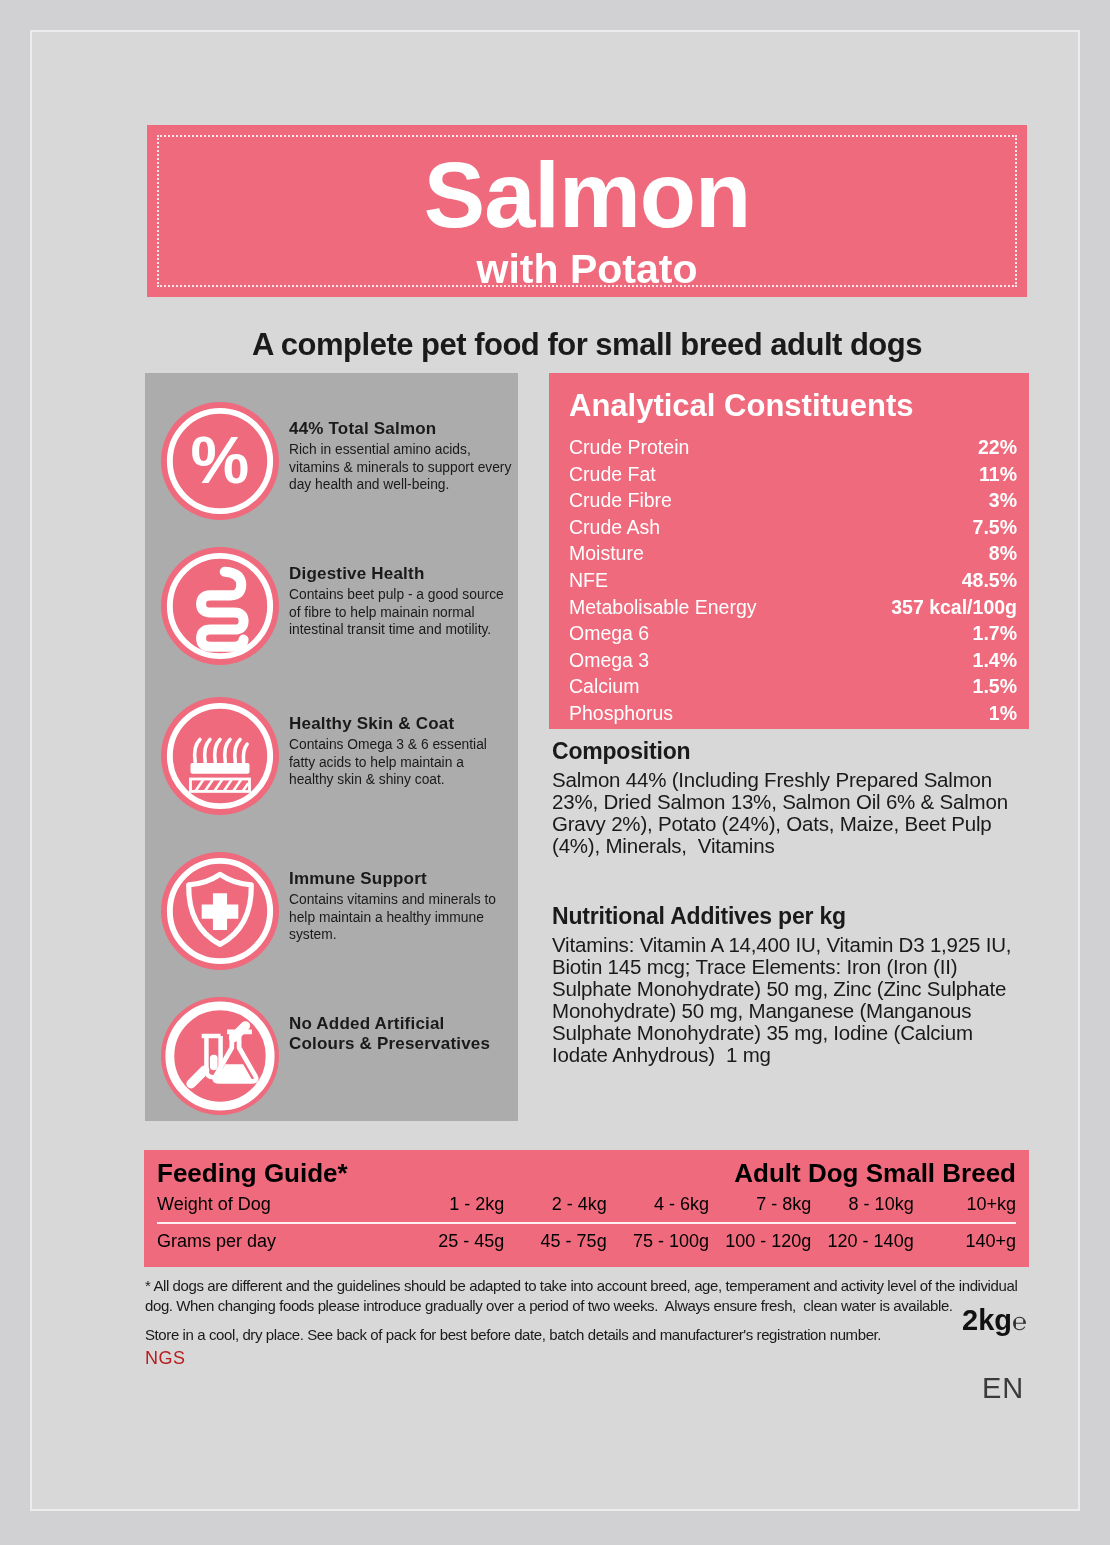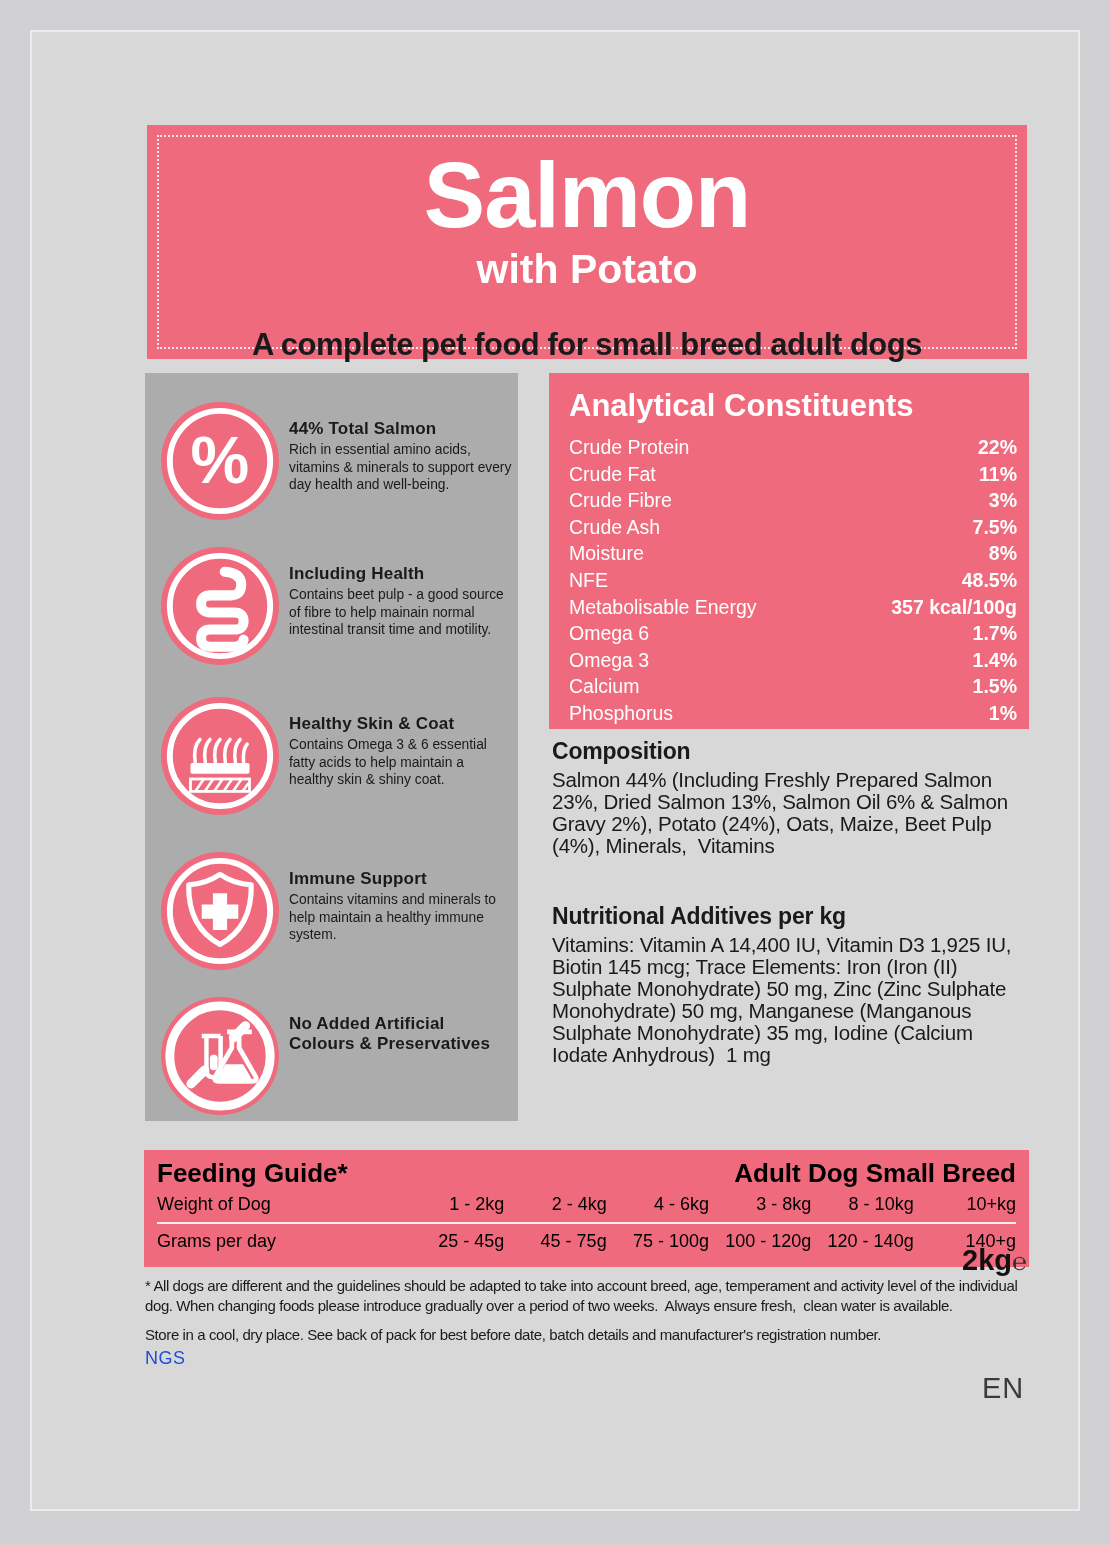--- a/index.html
+++ b/index.html
@@ -16,7 +16,7 @@
 
   
   .banner {
-    position:absolute; left:115px; top:93px; width:880px; height:234px;
+    position:absolute; left:115px; top:93px; width:880px; height:172px;
     background:#EF6A7D; color:#fff; text-align:center;
   }
   .banner-inner-border {

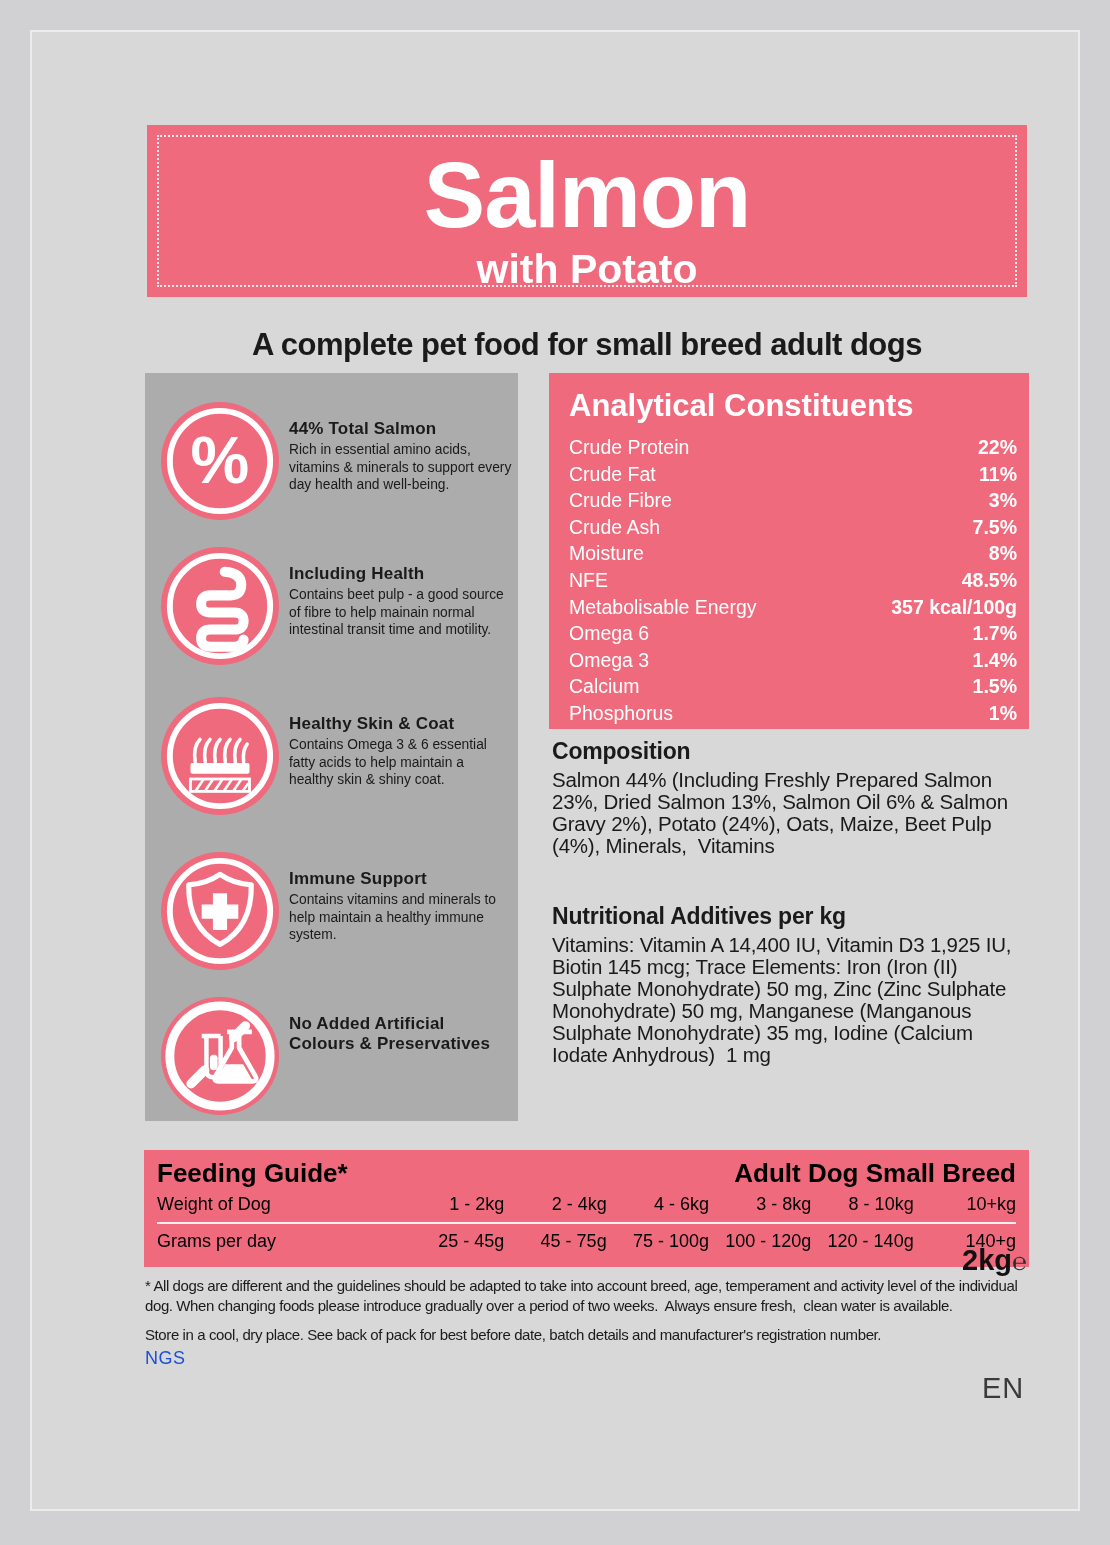--- a/index.html
+++ b/index.html
@@ -122,7 +122,7 @@
           <path d="M54 21 q14 1 14 11 q0 9 -9 9 h-17 q-8 0 -8 7.25 q0 7.25 8 7.25 h20 q8 0 8 7.25 q0 7.25 -8 7.25 h-20 q-8 0 -8 7.25 q0 7.25 8 7.25 h20 q7 0 8 -6" fill="none" stroke="#fff" stroke-width="8.5" stroke-linecap="round" stroke-linejoin="round"></path>
         </svg>
         <div class="feature-text">
-          <div class="feature-title">Including Health</div>
+          <div class="feature-title">Digestive Health</div>
           <div class="feature-body">Contains beet pulp - a good source of fibre to help mainain normal intestinal transit time and motility.</div>
         </div>
       </div>

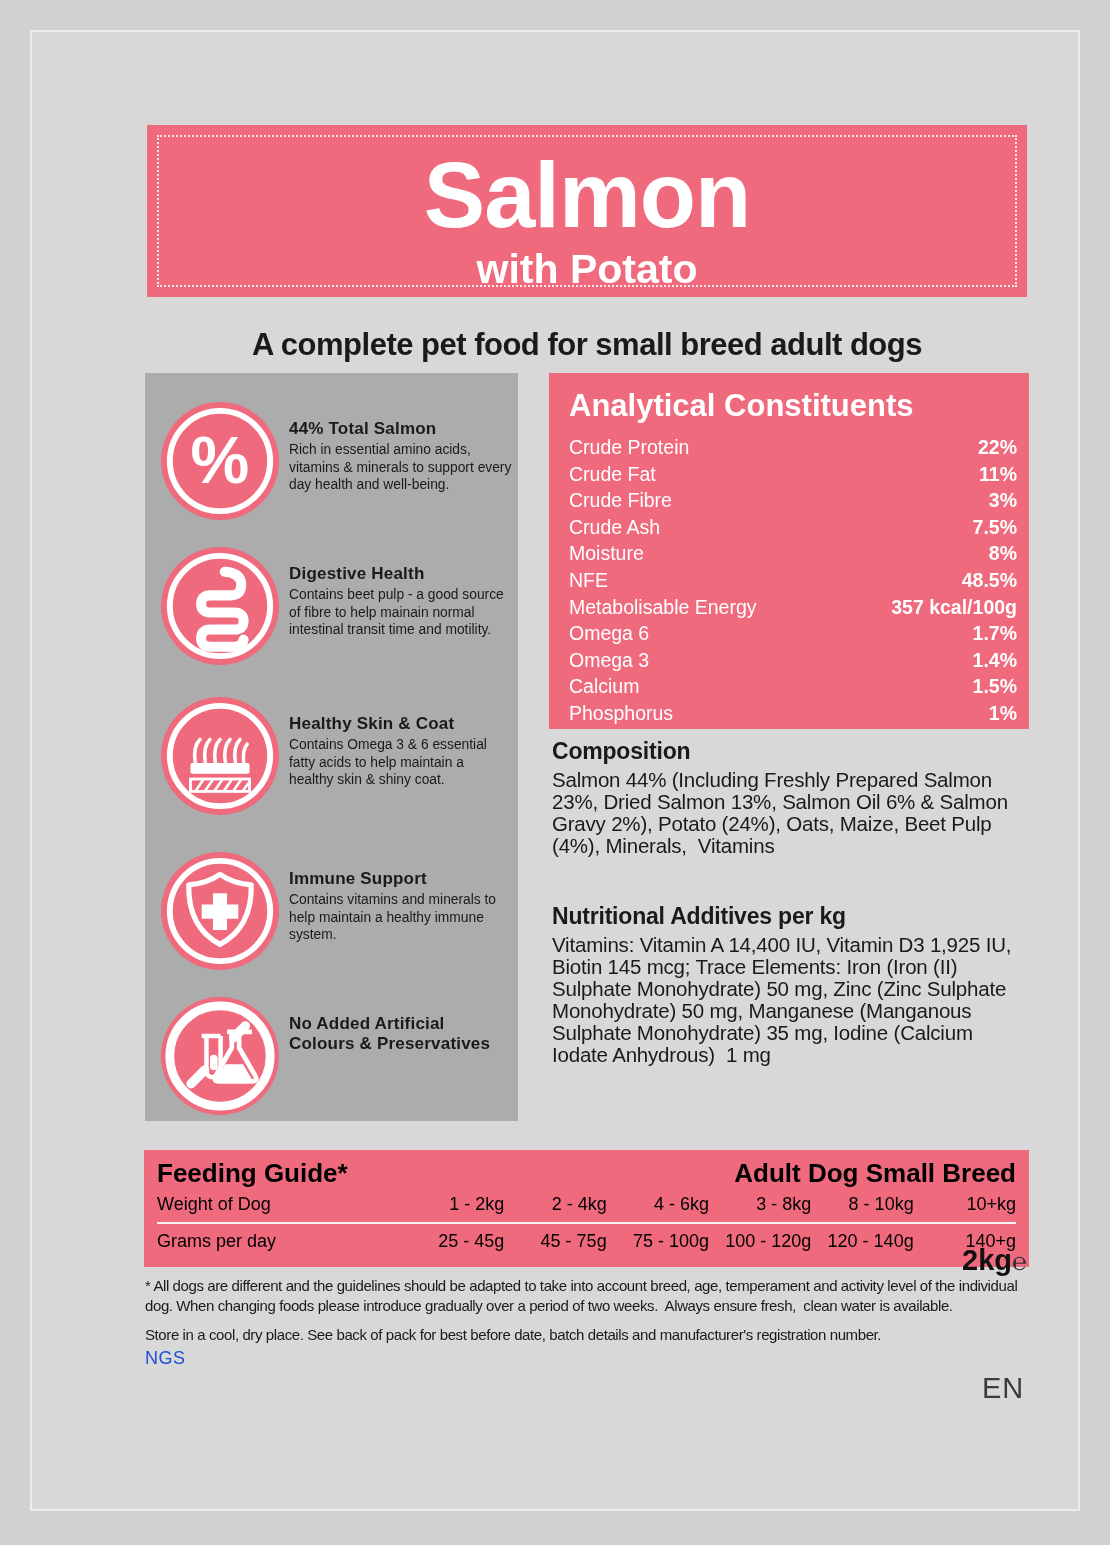--- a/index.html
+++ b/index.html
@@ -239,7 +239,7 @@
         <div class="cell">1 - 2kg</div>
         <div class="cell">2 - 4kg</div>
         <div class="cell">4 - 6kg</div>
-        <div class="cell">3 - 8kg</div>
+        <div class="cell">7 - 8kg</div>
         <div class="cell">8 - 10kg</div>
         <div class="cell">10+kg</div>
       </div>

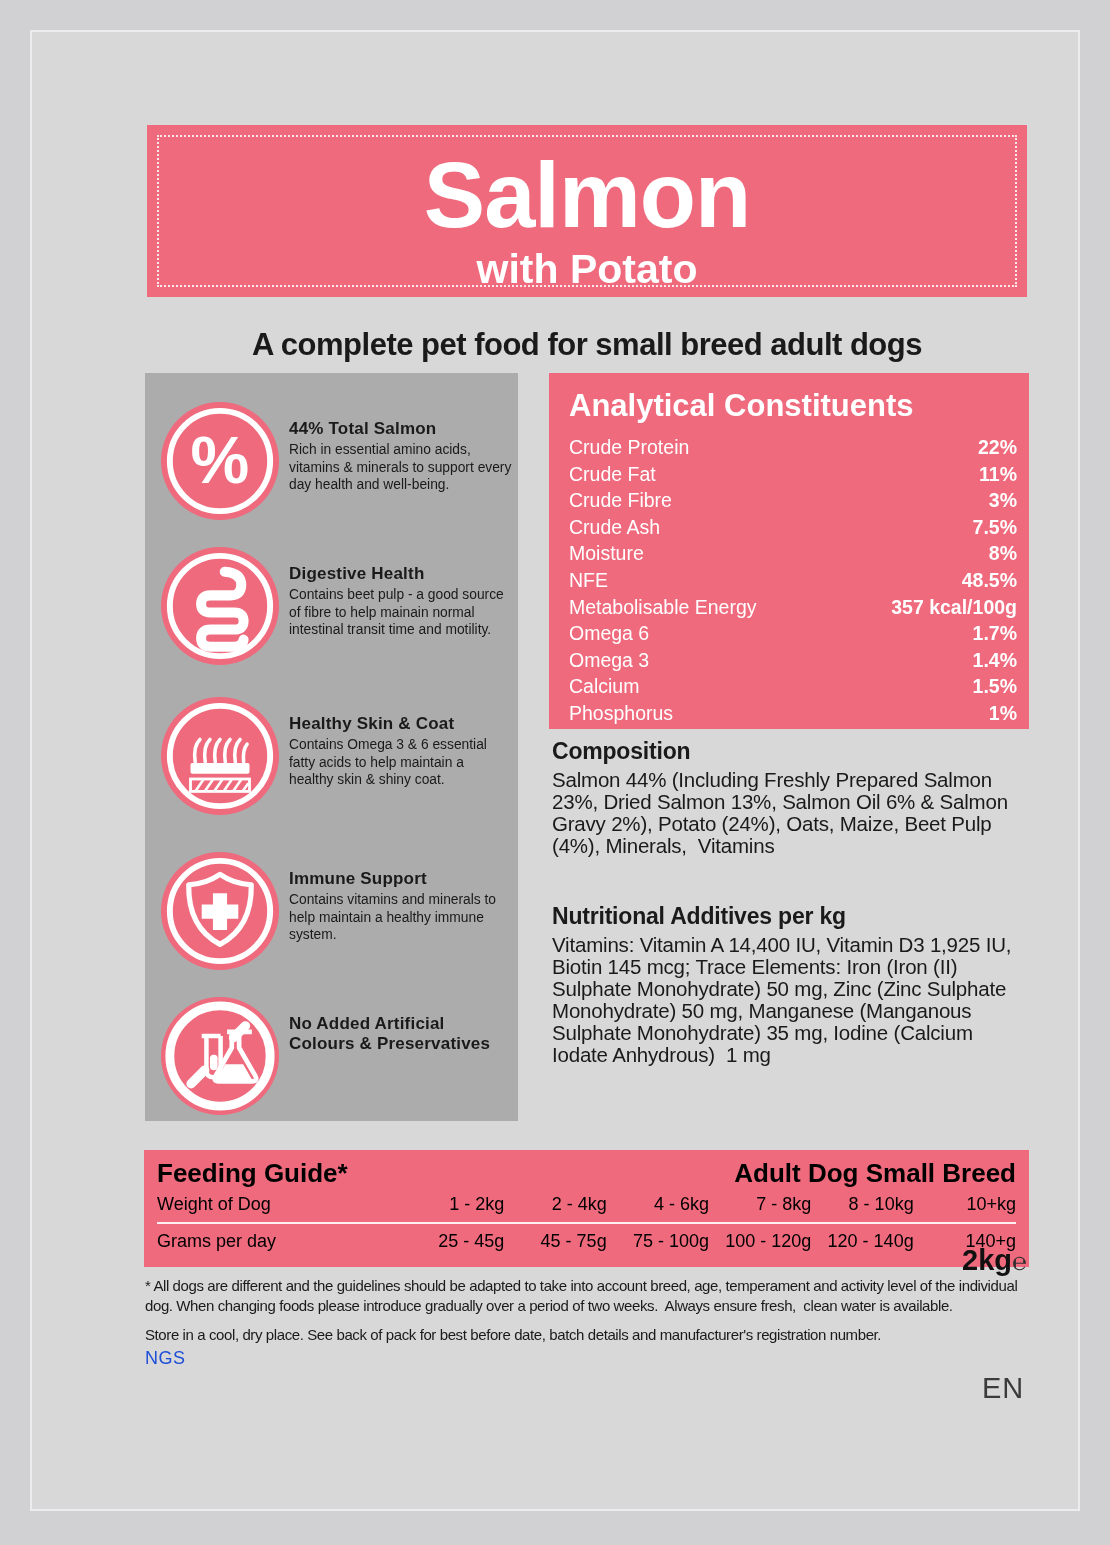--- a/index.html
+++ b/index.html
@@ -83,7 +83,7 @@
   .note { top:1244px; }
   .storage { top:1293px; width:760px; }
   .ngs { position:absolute; left:113px; top:1316px; font-size:18px; color:#1d4ed8; letter-spacing:.5px; }
-  .netweight { position:absolute; left:930px; top:1212px; font-size:29px; font-weight:bold; color:#111; }
+  .netweight { position:absolute; left:930px; top:1272px; font-size:29px; font-weight:bold; color:#111; }
   .esign { font-weight:normal; font-size:25px; color:#2f2f2f; }
   .lang { position:absolute; left:950px; top:1340px; font-size:29px; color:#3b3b3b; letter-spacing:1px; }
 </style>

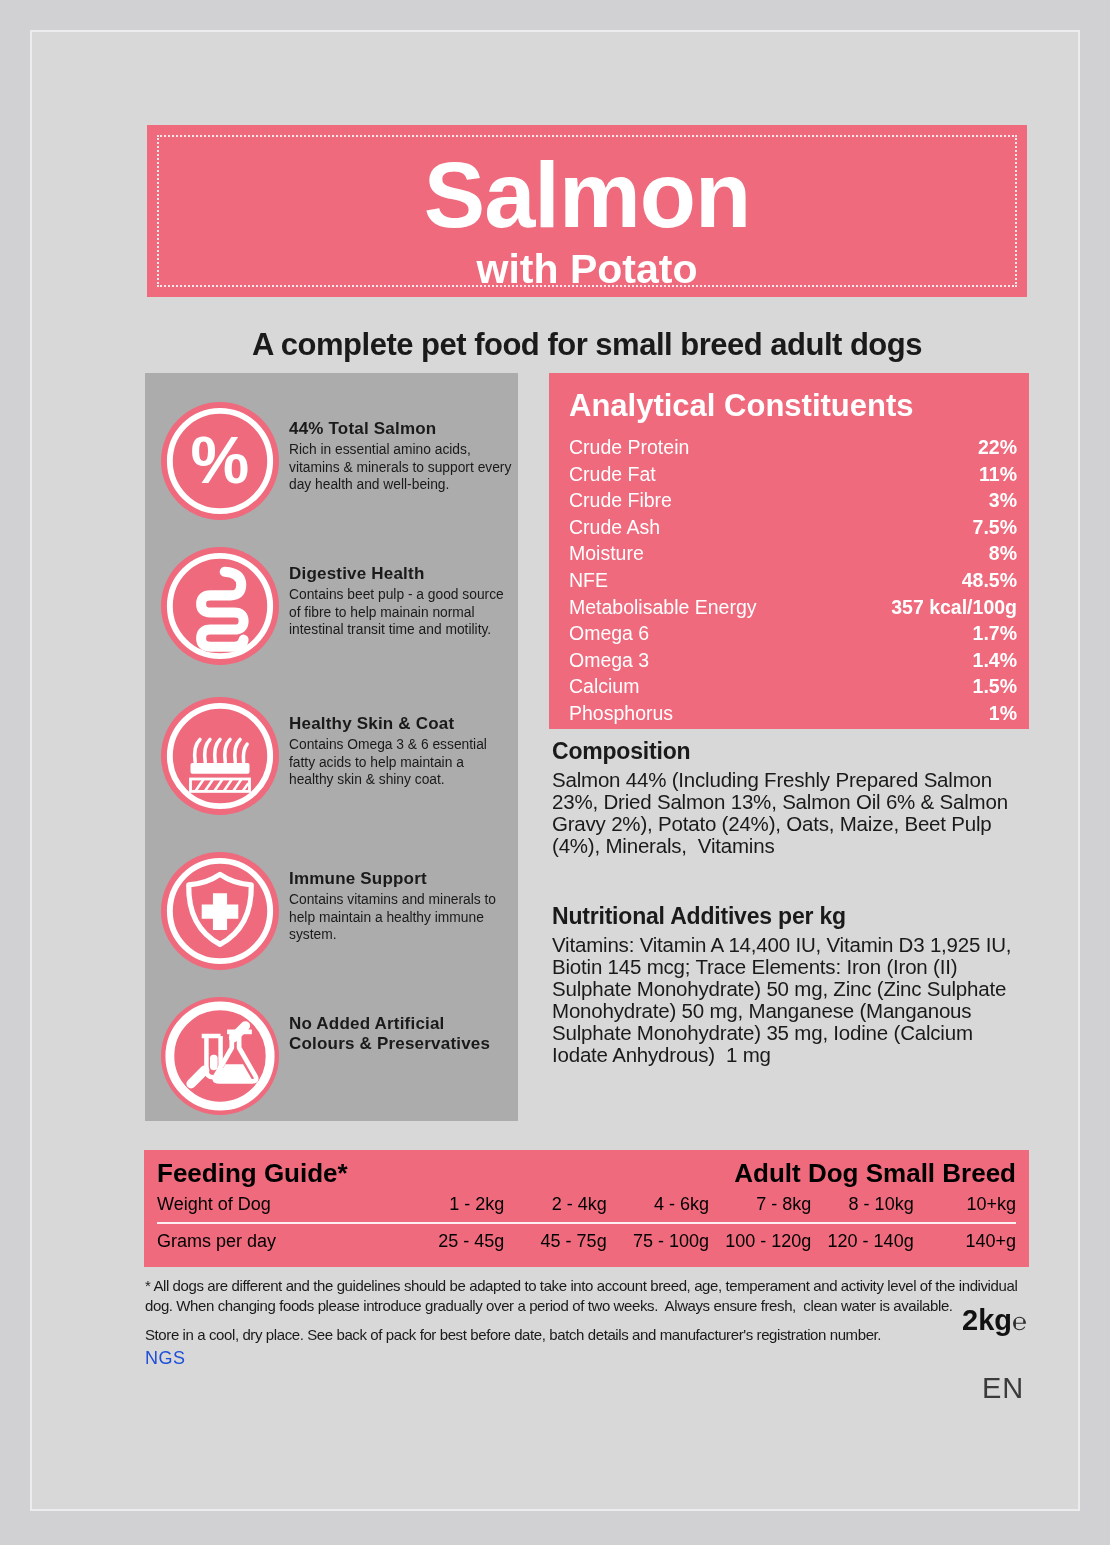--- a/index.html
+++ b/index.html
@@ -82,7 +82,7 @@
   }
   .note { top:1244px; }
   .storage { top:1293px; width:760px; }
-  .ngs { position:absolute; left:113px; top:1316px; font-size:18px; color:#1d4ed8; letter-spacing:.5px; }
+  .ngs { position:absolute; left:113px; top:1316px; font-size:18px; color:#b91c1c; letter-spacing:.5px; }
   .netweight { position:absolute; left:930px; top:1272px; font-size:29px; font-weight:bold; color:#111; }
   .esign { font-weight:normal; font-size:25px; color:#2f2f2f; }
   .lang { position:absolute; left:950px; top:1340px; font-size:29px; color:#3b3b3b; letter-spacing:1px; }

